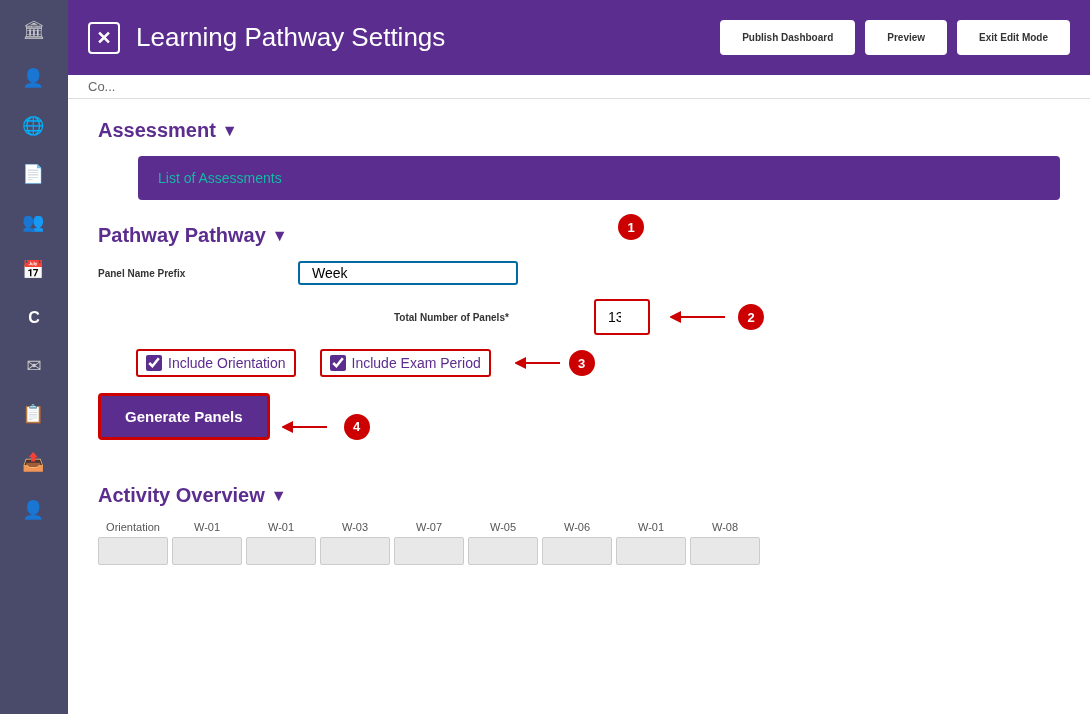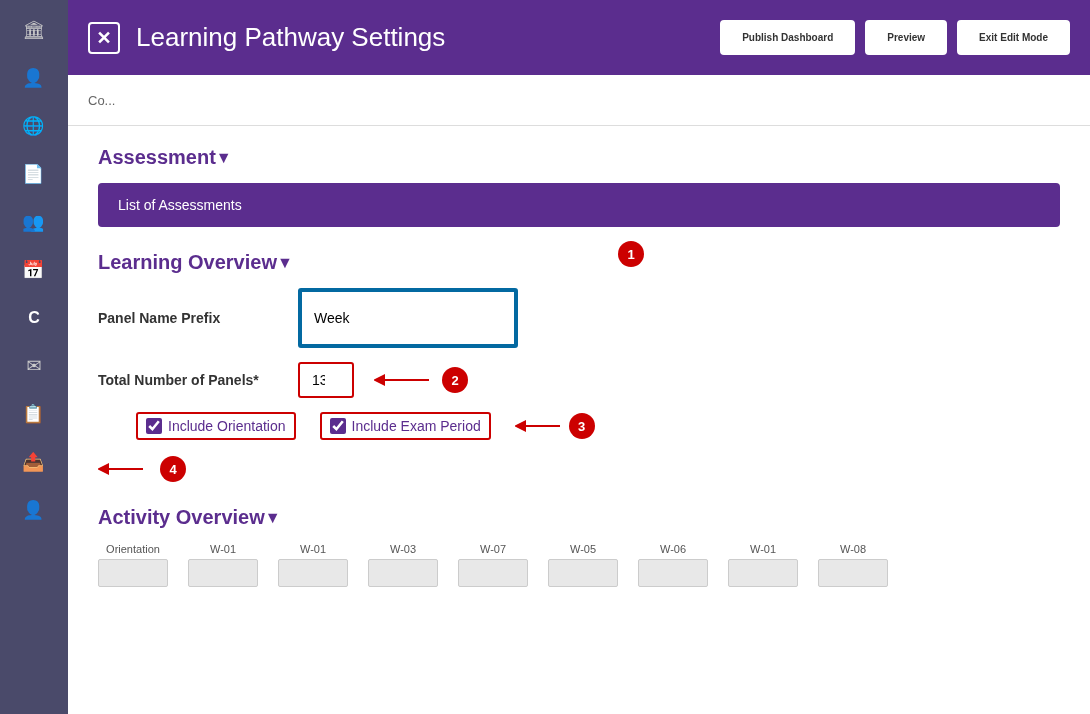--- a/index.html
+++ b/index.html
@@ -98,7 +98,7 @@
       padding: 8px 20px;
       font-size: 13px;
       color: #666;
-      height: 51px;
+      height: 24px;
       display: flex;
       align-items: center;
       flex-shrink: 0;

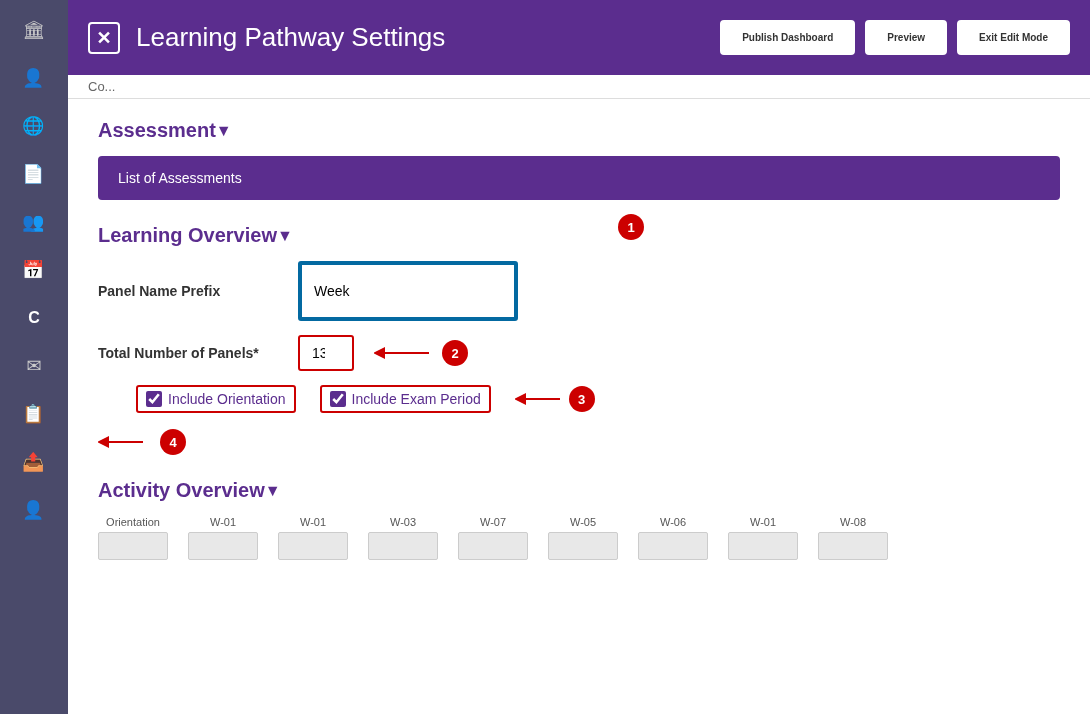--- a/index.html
+++ b/index.html
@@ -123,7 +123,7 @@
       margin-bottom: 14px;
       display: flex;
       align-items: center;
-      gap: 0;
+      gap: 6px;
     }
     .section-title .arrow-down {
       font-size: 16px;

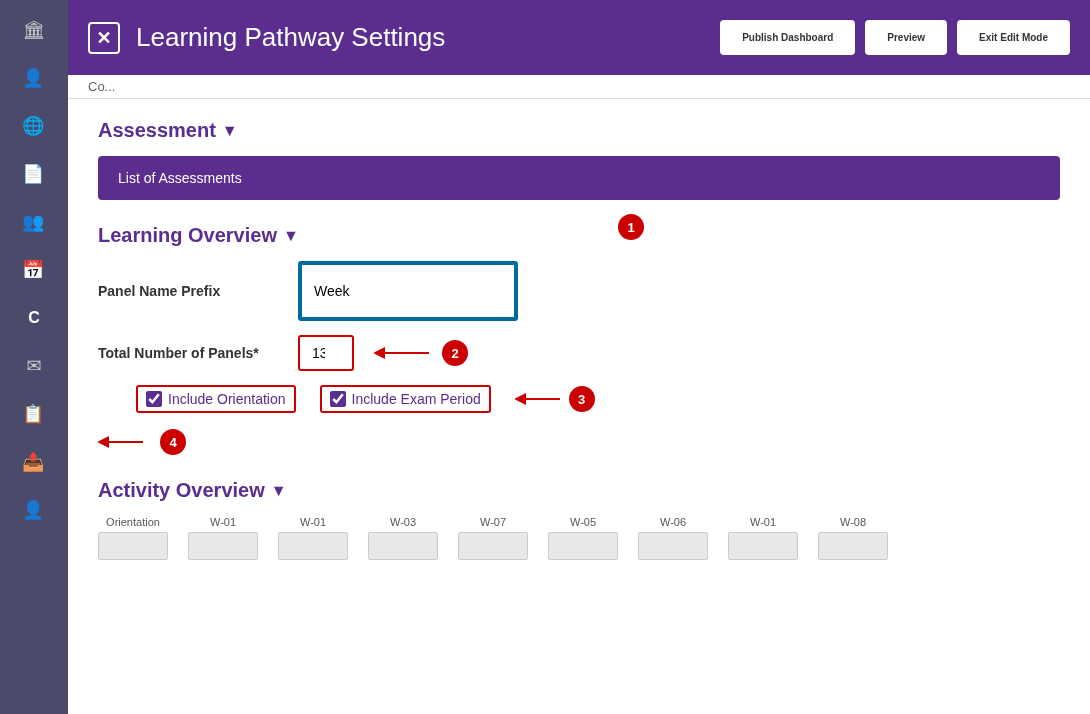--- a/index.html
+++ b/index.html
@@ -133,11 +133,12 @@
     
     .assessment-bar {
       background: #5b2d8e;
-      color: #ffffff;
+      color: #14b8a6;
       padding: 14px 20px;
       font-size: 14px;
       border-radius: 4px;
       margin-bottom: 8px;
+      margin-left: 40px;
     }
 
     

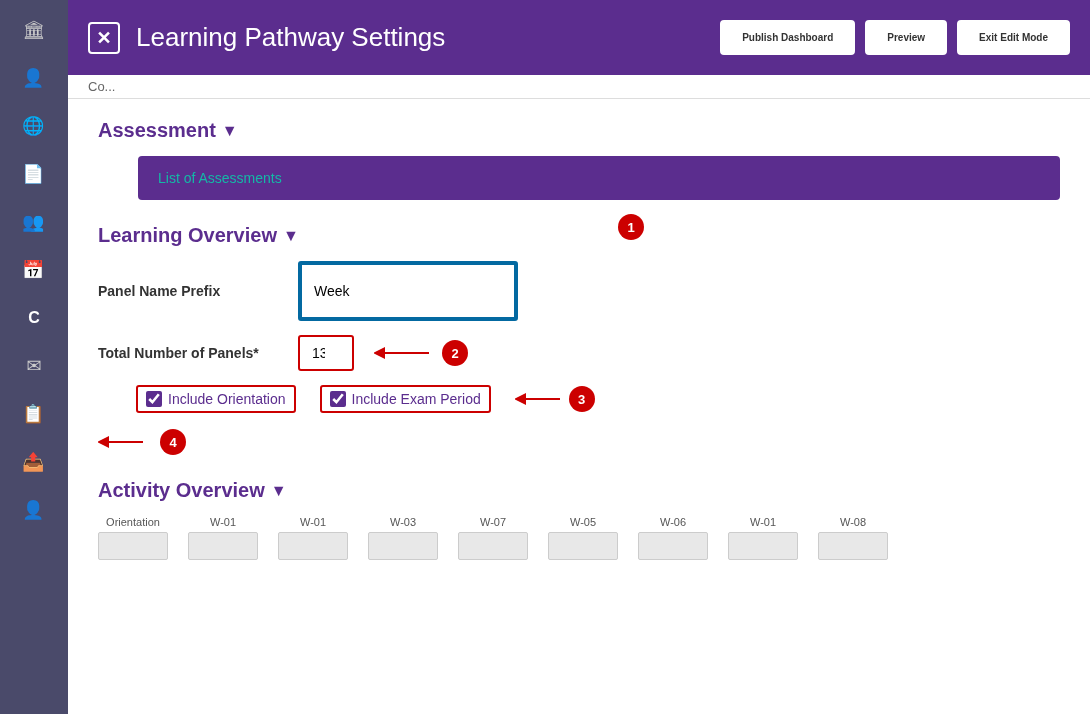--- a/index.html
+++ b/index.html
@@ -279,7 +279,7 @@
 
     <div class="section" style="position:relative;">
       <div class="section-title">
-        <span>Learning Overview</span>
+        <span>Pathway Pathway</span>
         <span class="arrow-down">▼</span>
       </div>
 

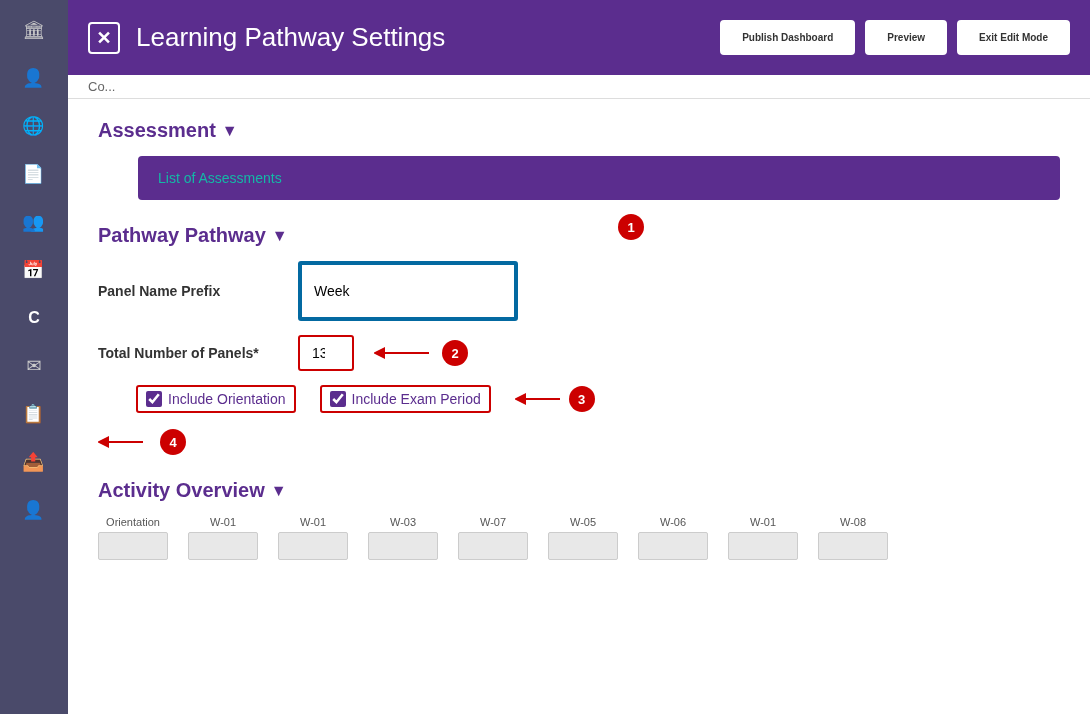--- a/index.html
+++ b/index.html
@@ -148,7 +148,7 @@
       margin-bottom: 14px;
     }
     .form-label {
-      font-size: 14px;
+      font-size: 10px;
       font-weight: bold;
       color: #333;
       min-width: 200px;

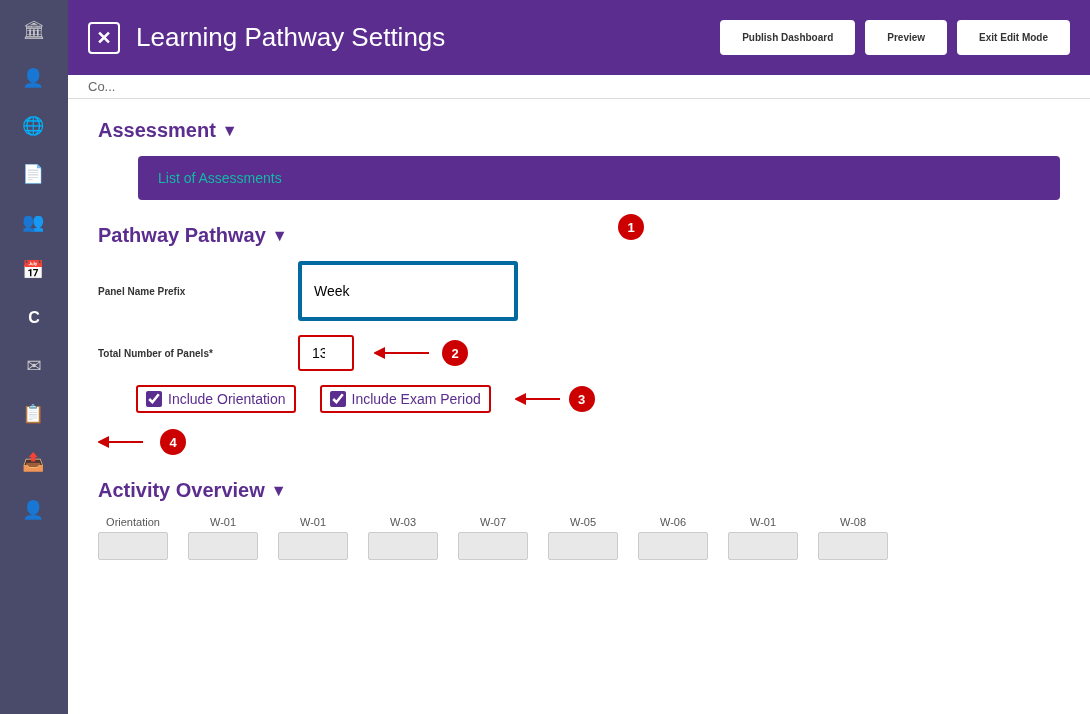--- a/index.html
+++ b/index.html
@@ -154,8 +154,8 @@
       min-width: 200px;
     }
     .form-input {
-      border: 4px solid #0369a1;
-      padding: 18px 12px;
+      border: 2px solid #0369a1;
+      padding: 2px 12px;
       font-size: 14px;
       border-radius: 3px;
       outline: none;

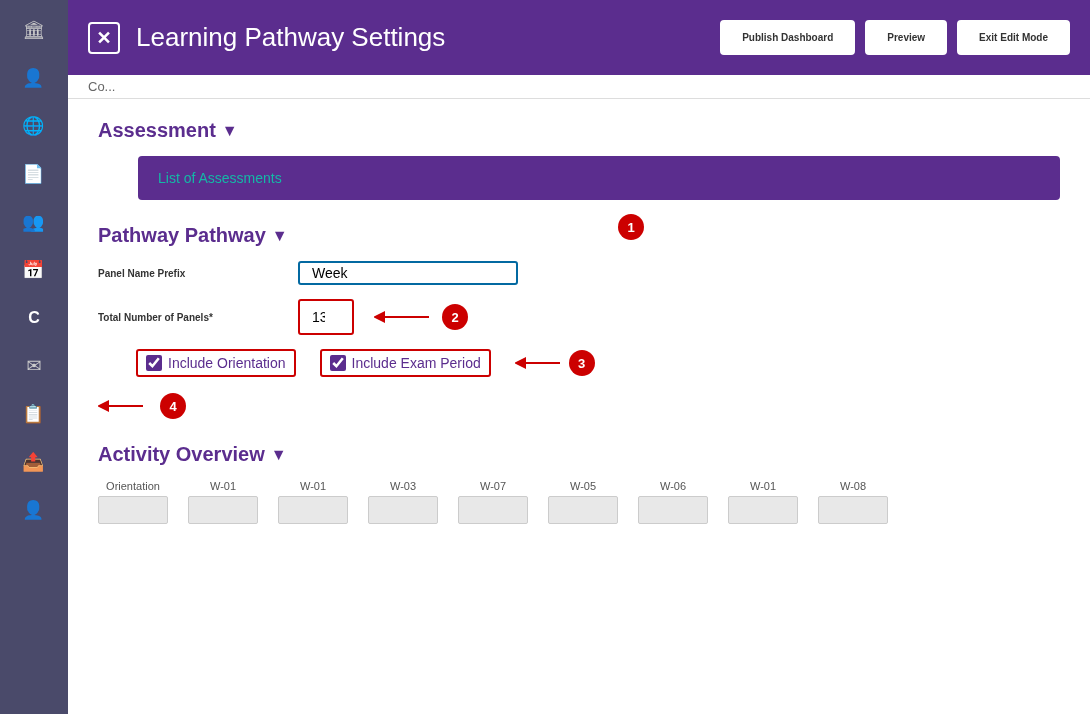--- a/index.html
+++ b/index.html
@@ -292,7 +292,7 @@
         <input class="form-input" type="text" value="Week" style="">
       </div>
 
-      <div class="form-row" style="position:relative;">
+      <div class="form-row" style="position:relative;justify-content:center;">
         <label class="form-label">Total Number of Panels*</label>
         <input class="form-input-small" type="number" value="13" style="">
 

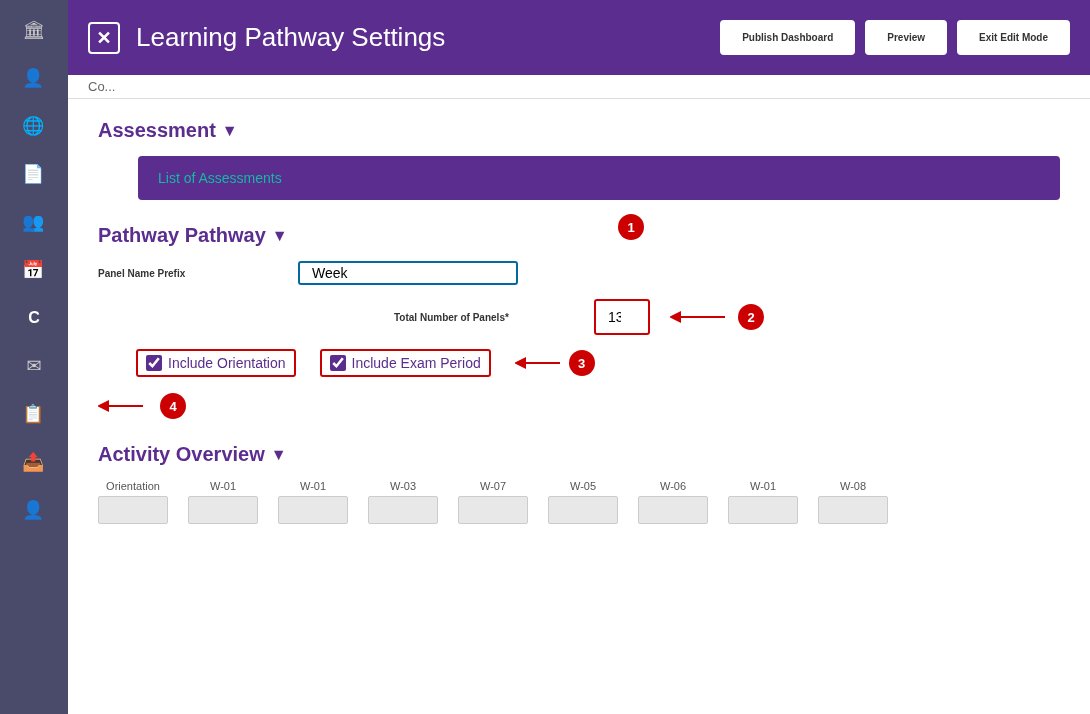--- a/index.html
+++ b/index.html
@@ -333,6 +333,7 @@
       </div>
 
       <div style="display:flex;align-items:center;gap:12px;">
+        <button class="generate-btn">Generate Panels</button>
 
         <svg width="50" height="20">
           <defs>

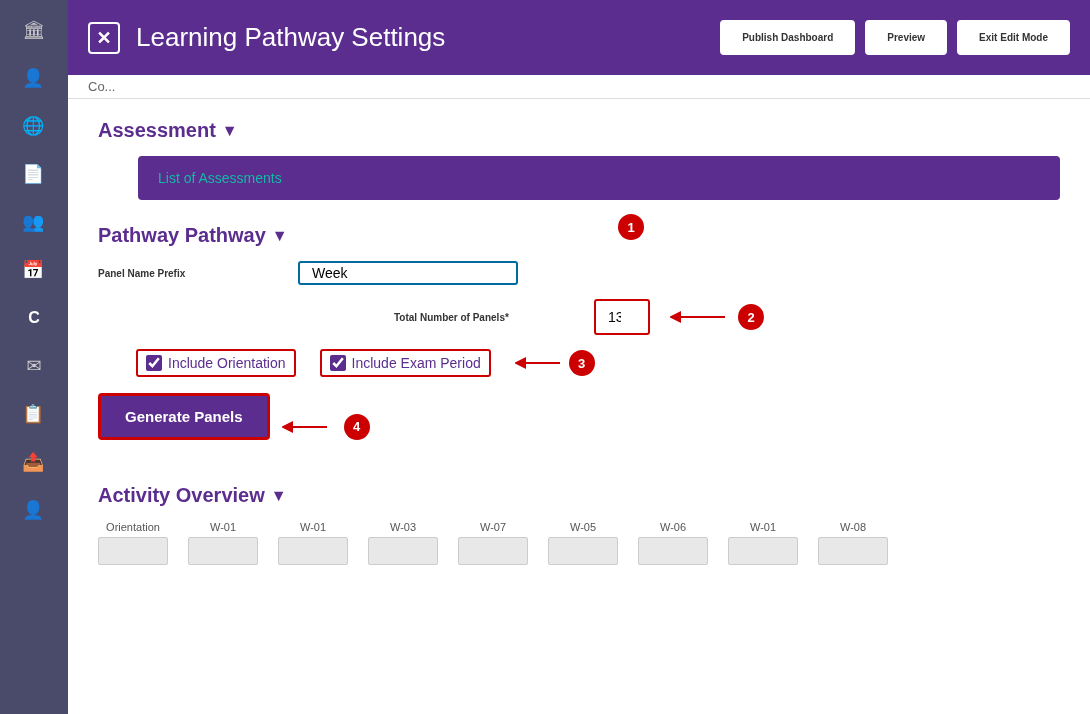--- a/index.html
+++ b/index.html
@@ -211,7 +211,7 @@
     
     .activity-columns {
       display: flex;
-      gap: 20px;
+      gap: 4px;
       margin-top: 8px;
     }
     .activity-col {

